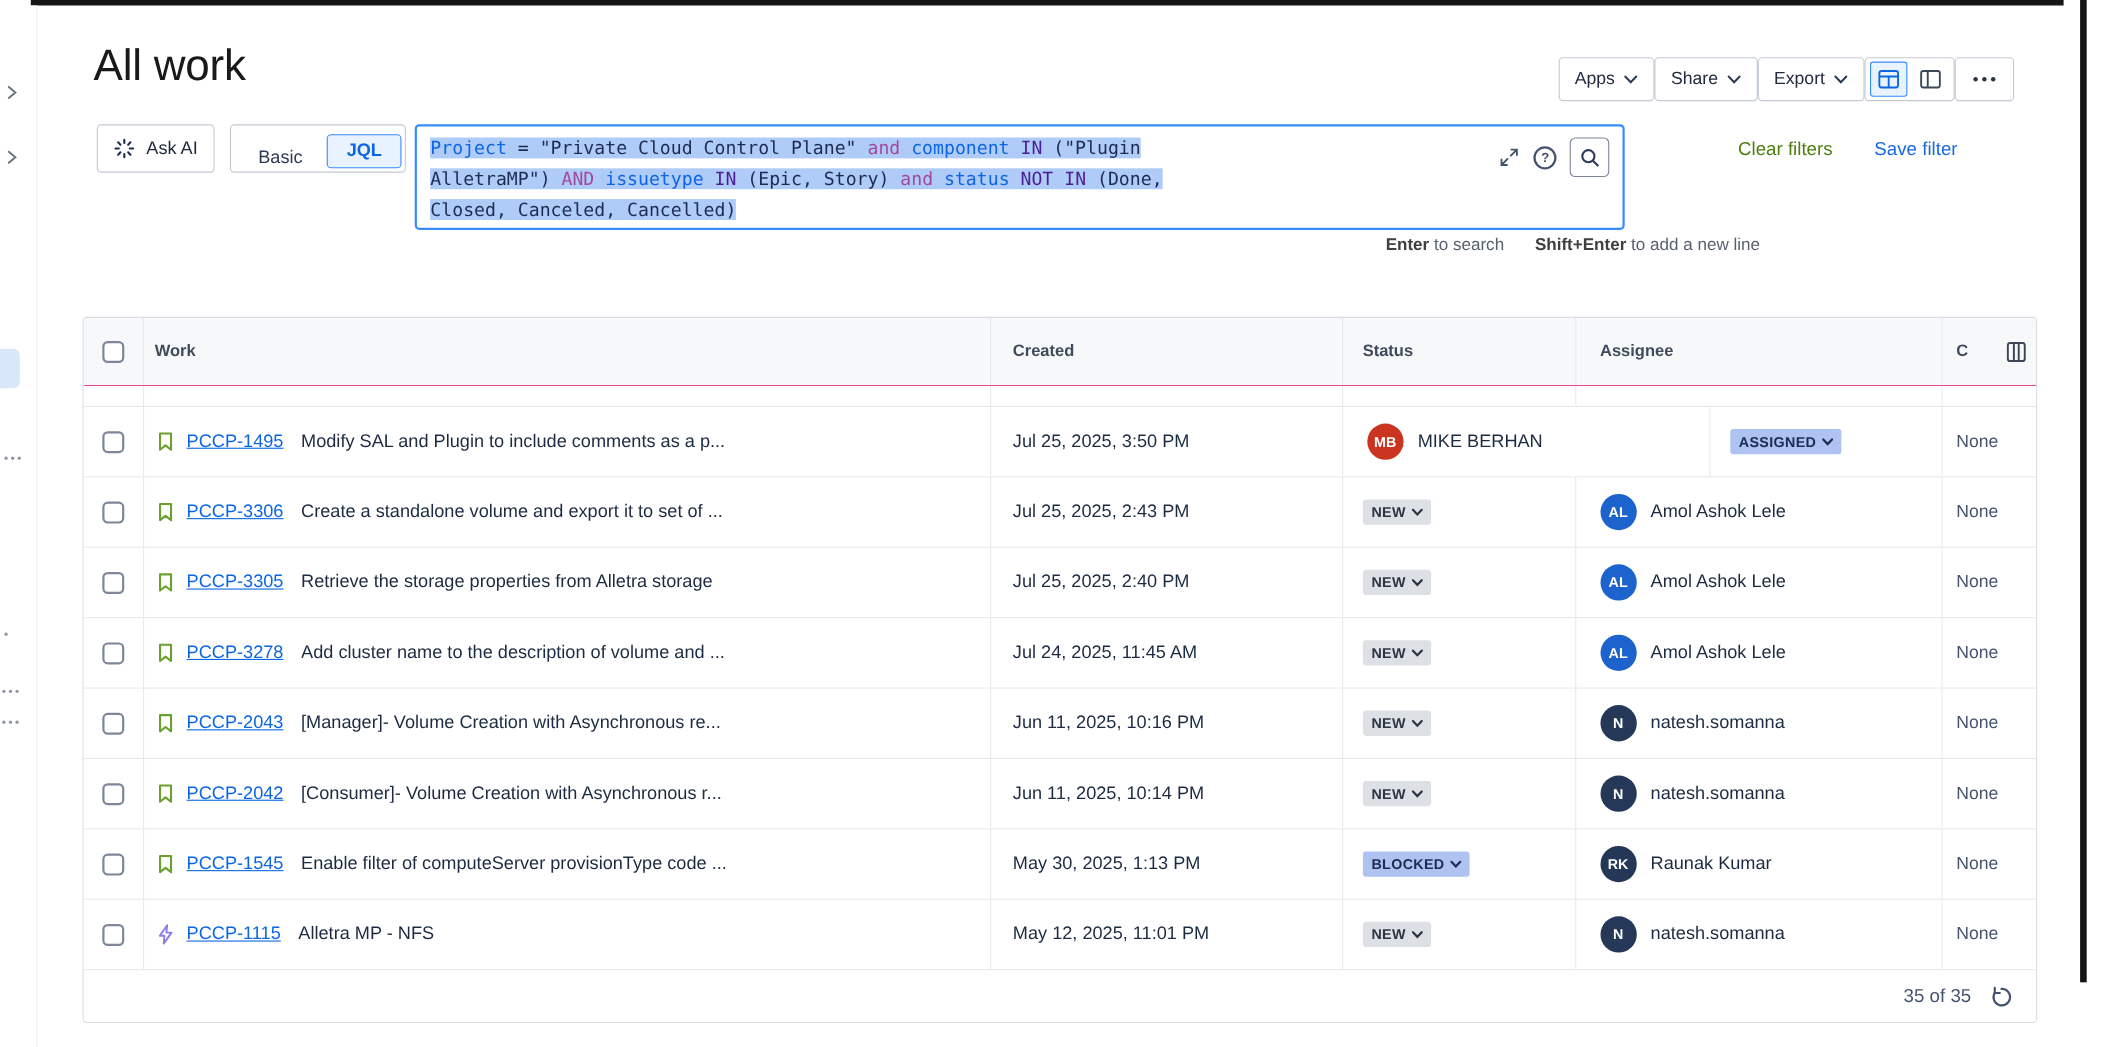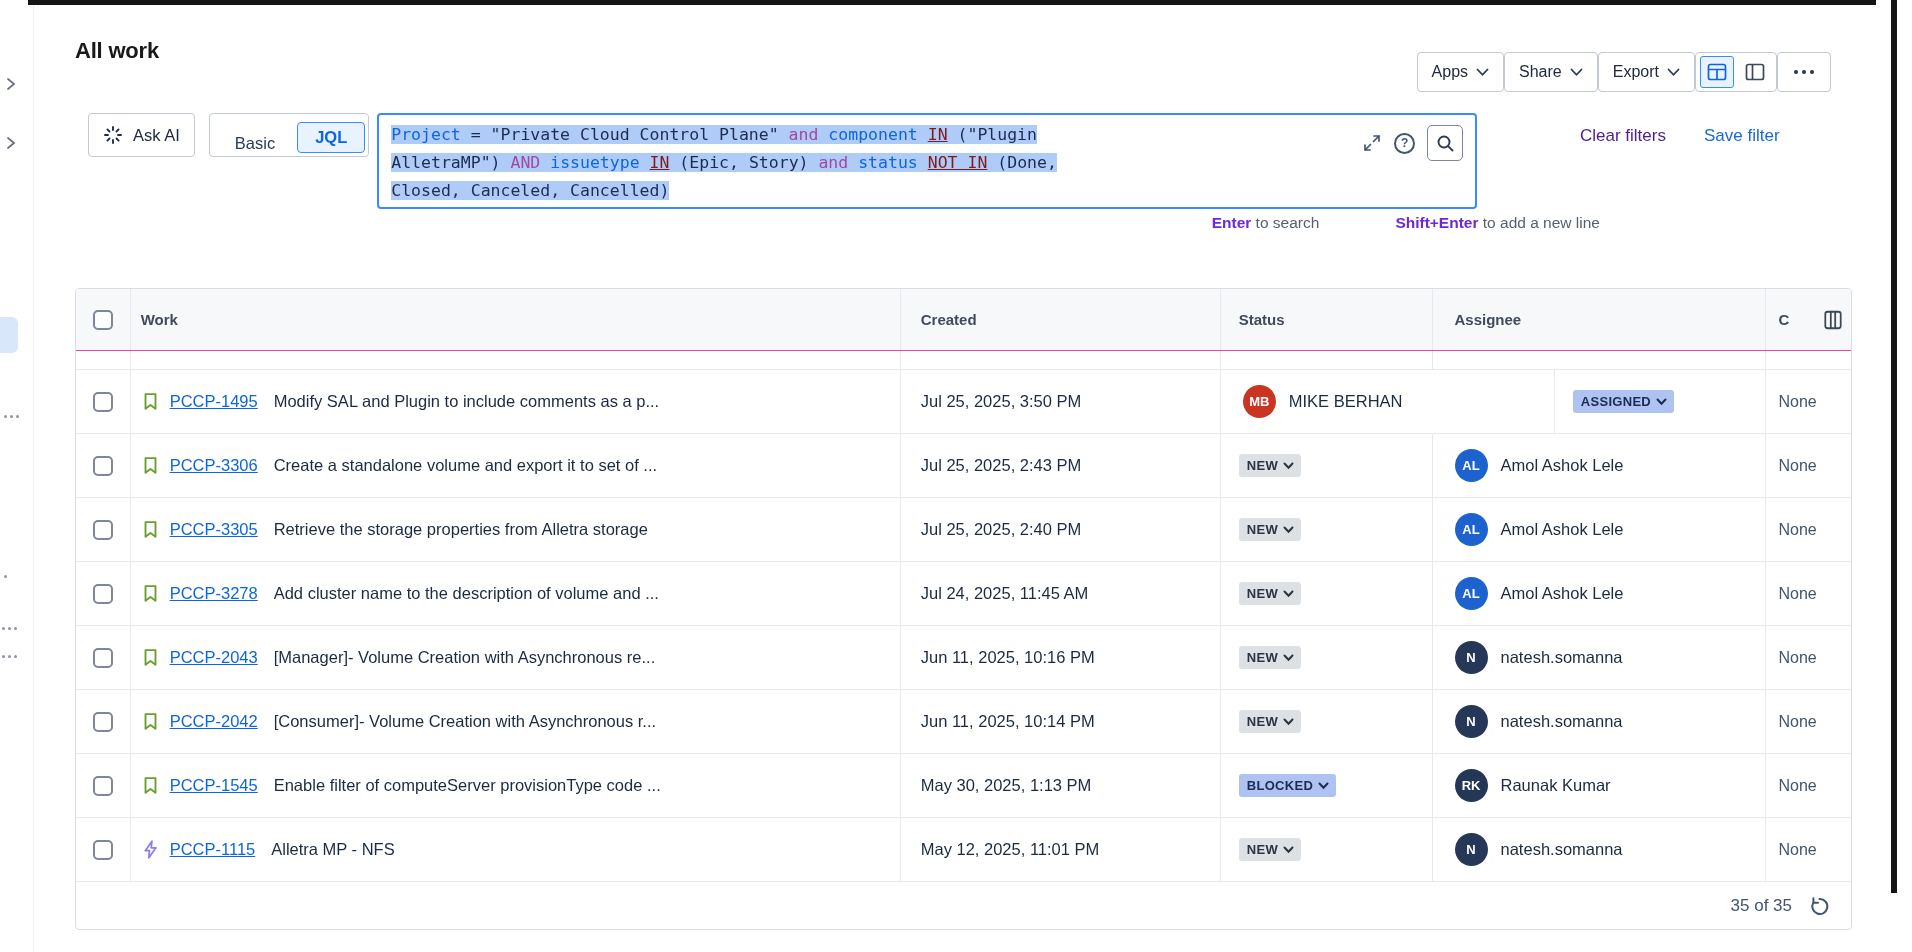--- a/index.html
+++ b/index.html
@@ -21,7 +21,7 @@
 
   .main { position:absolute; left:35px; top:5px; width:1856px; height:947px; }
 
-  .page-title { position:absolute; left:40px; top:33px; font-size:22px; font-weight:700; color:#18191A; letter-spacing:-0.2px; }
+  .page-title { position:absolute; left:50px; top:33px; font-size:40px; font-weight:400; color:#18191A; letter-spacing:-0.2px; }
 
   
   .toolbar { position:absolute; top:47px; right:60px; display:flex; align-items:center; }

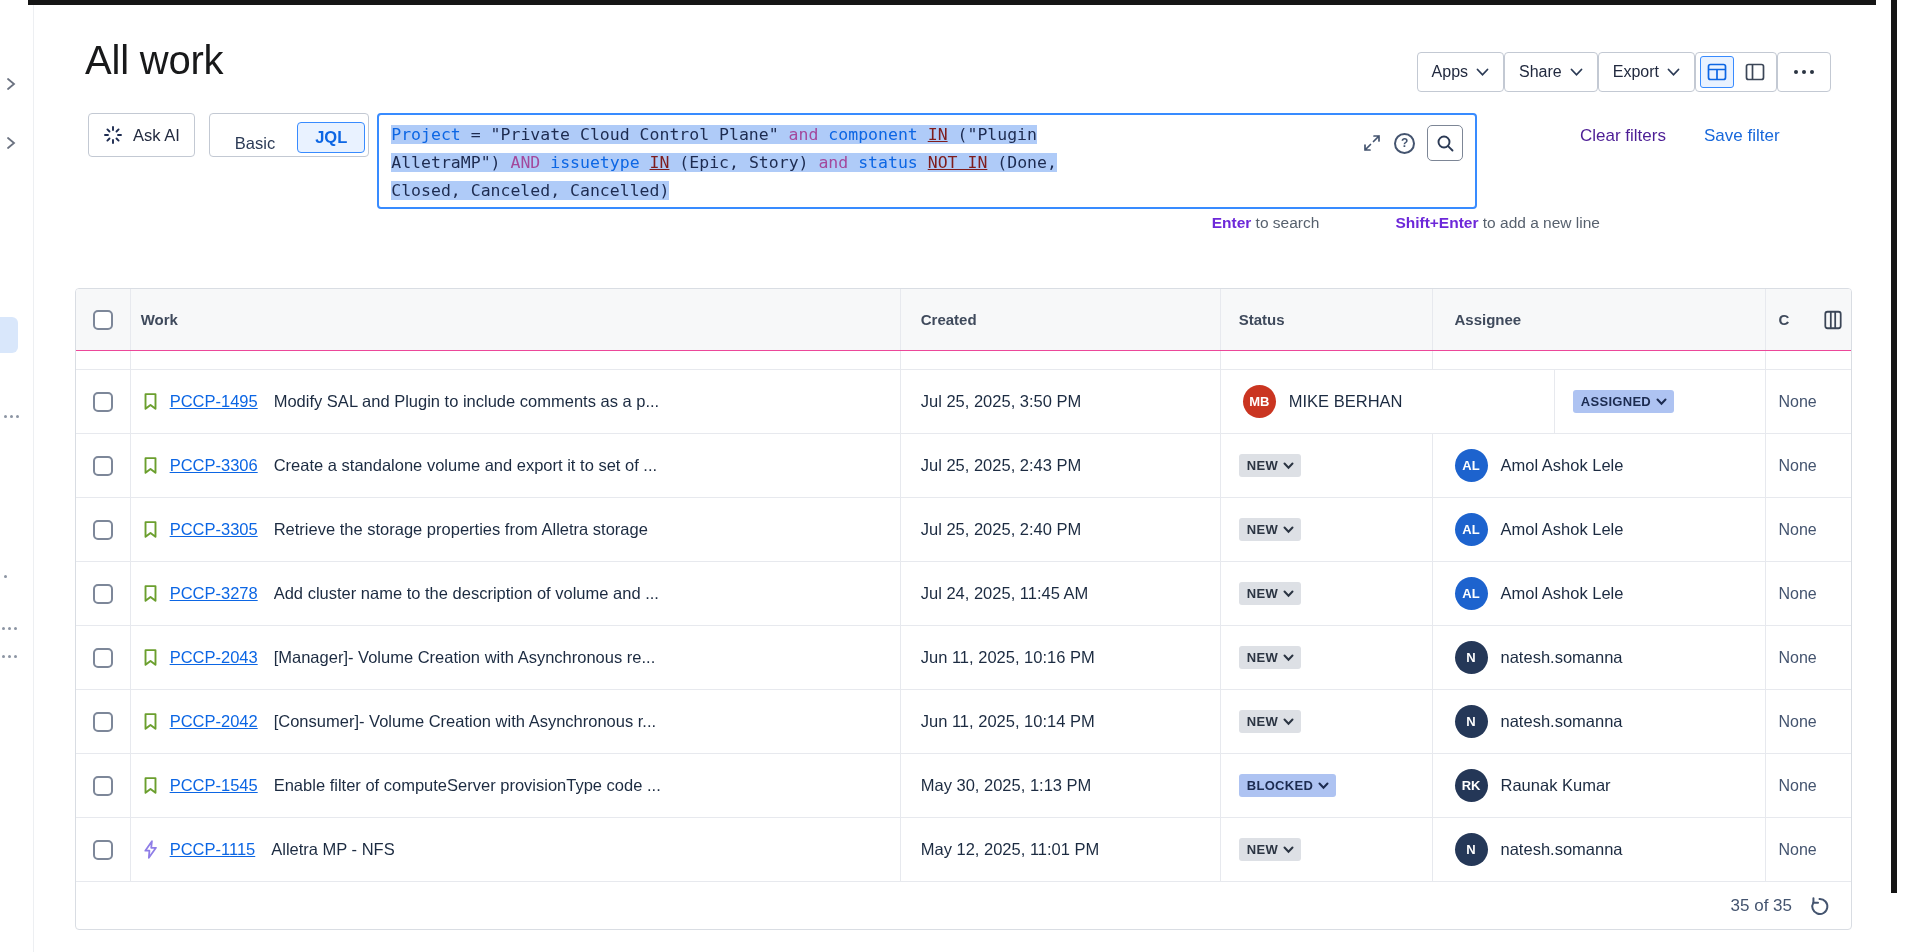--- a/index.html
+++ b/index.html
@@ -44,7 +44,7 @@
     border:2px solid #388BFF; border-radius:4px; background:#fff; padding:6px 150px 6px 12px; cursor:text; }
   .jql-line { font-family:"DejaVu Sans Mono","Liberation Mono",monospace; font-size:16.5px; line-height:28px; white-space:pre; }
   .jql-sel { background:#AFCBF8; }
-  .tk-f { color:#0C66E4; } .tk-k { color:#A3499C; } .tk-g { color:#7f1d1d;text-decoration:underline; } .tk-t { color:#1D2B50; }
+  .tk-f { color:#0C66E4; } .tk-k { color:#A3499C; } .tk-g { color:#4c1d95; } .tk-t { color:#1D2B50; }
   .jql-actions { position:absolute; top:10px; right:12px; display:flex; align-items:center; gap:12px; }
   .help-circle { width:21px; height:21px; border:2px solid #44546F; border-radius:50%;
     display:flex; align-items:center; justify-content:center; font-size:12px; font-weight:700; color:#44546F; }

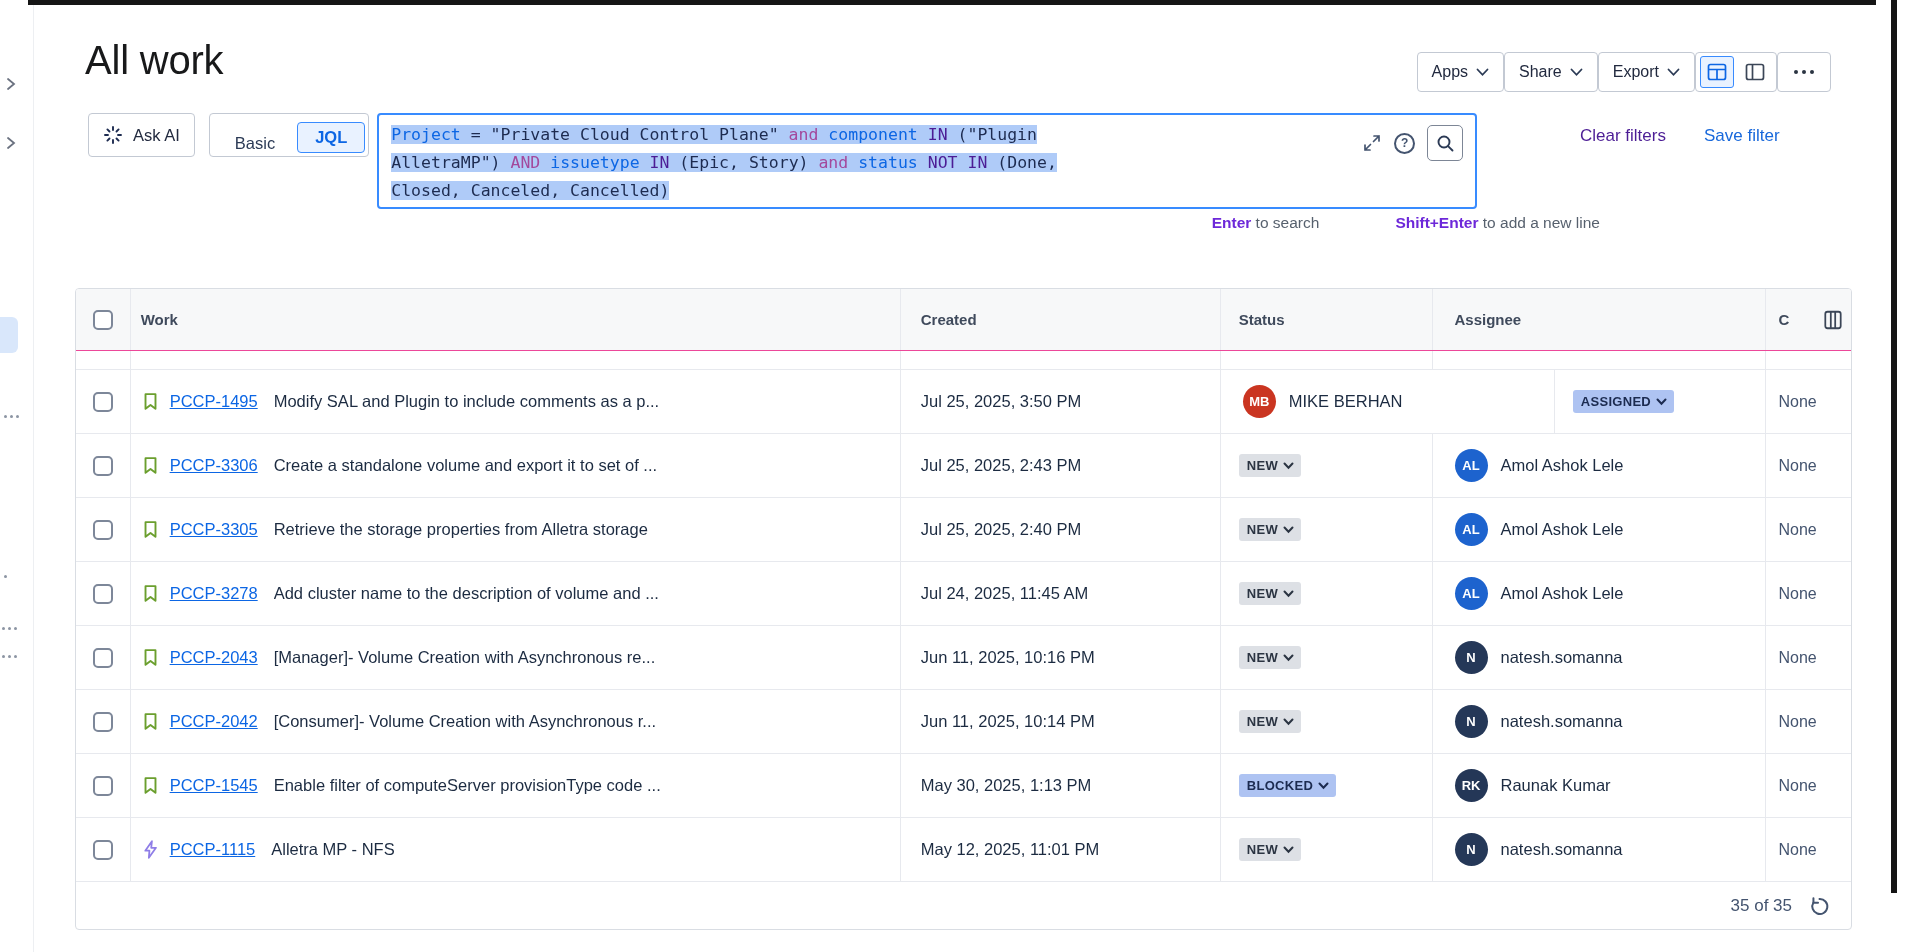--- a/index.html
+++ b/index.html
@@ -52,7 +52,7 @@
     display:flex; align-items:center; justify-content:center; cursor:pointer; }
 
   .filter-links { position:absolute; top:121px; left:1545px; display:flex; gap:38px; align-items:center; }
-  .clear-filters { font-size:17px; font-weight:500; color:#4c1d95; cursor:pointer; }
+  .clear-filters { font-size:17px; font-weight:500; color:#4d7c0f; cursor:pointer; }
   .save-filter { font-size:17px; font-weight:500; color:#1868DB; cursor:pointer; }
 
   .hint-row { position:absolute; top:209px; left:465px; width:1100px; text-align:right; font-size:15.5px; color:#57616E; }

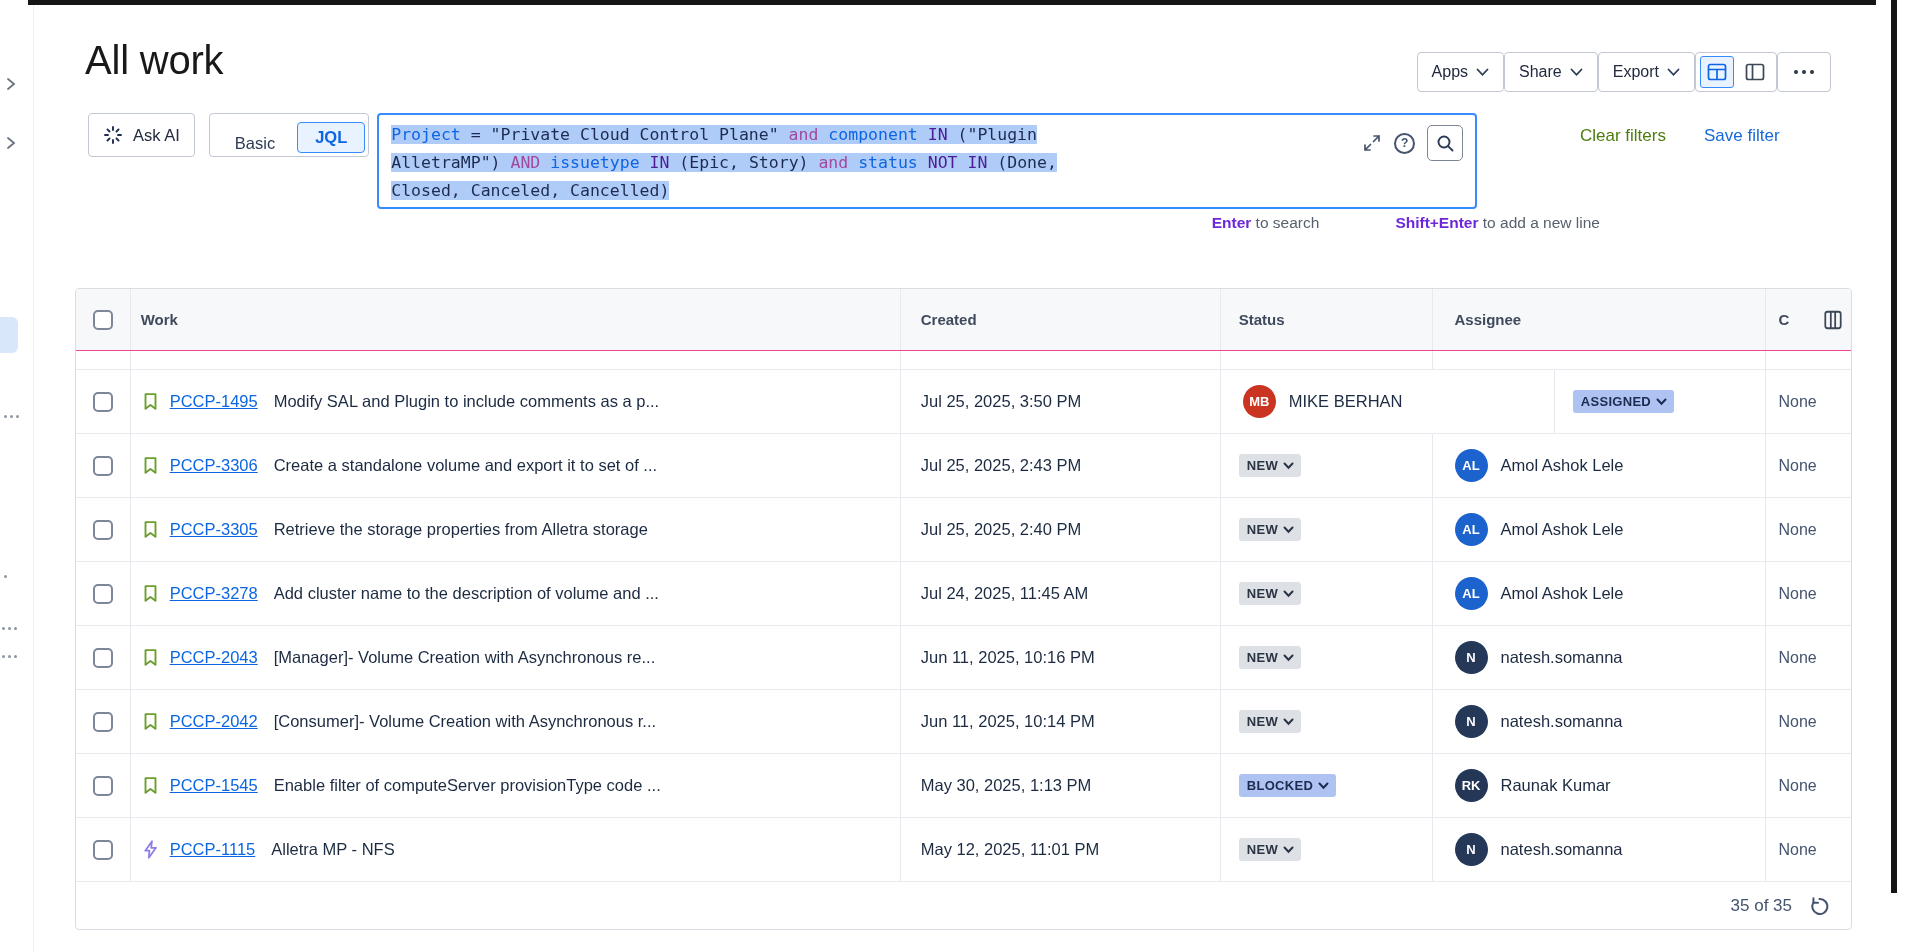--- a/index.html
+++ b/index.html
@@ -56,7 +56,7 @@
   .save-filter { font-size:17px; font-weight:500; color:#1868DB; cursor:pointer; }
 
   .hint-row { position:absolute; top:209px; left:465px; width:1100px; text-align:right; font-size:15.5px; color:#57616E; }
-  .hint-row b { color:#6d28d9; font-weight:700;margin-left:48px; }
+  .hint-row b { color:#404040; font-weight:700; }
   .hint-sep { display:inline-block; width:28px; }
 
   

